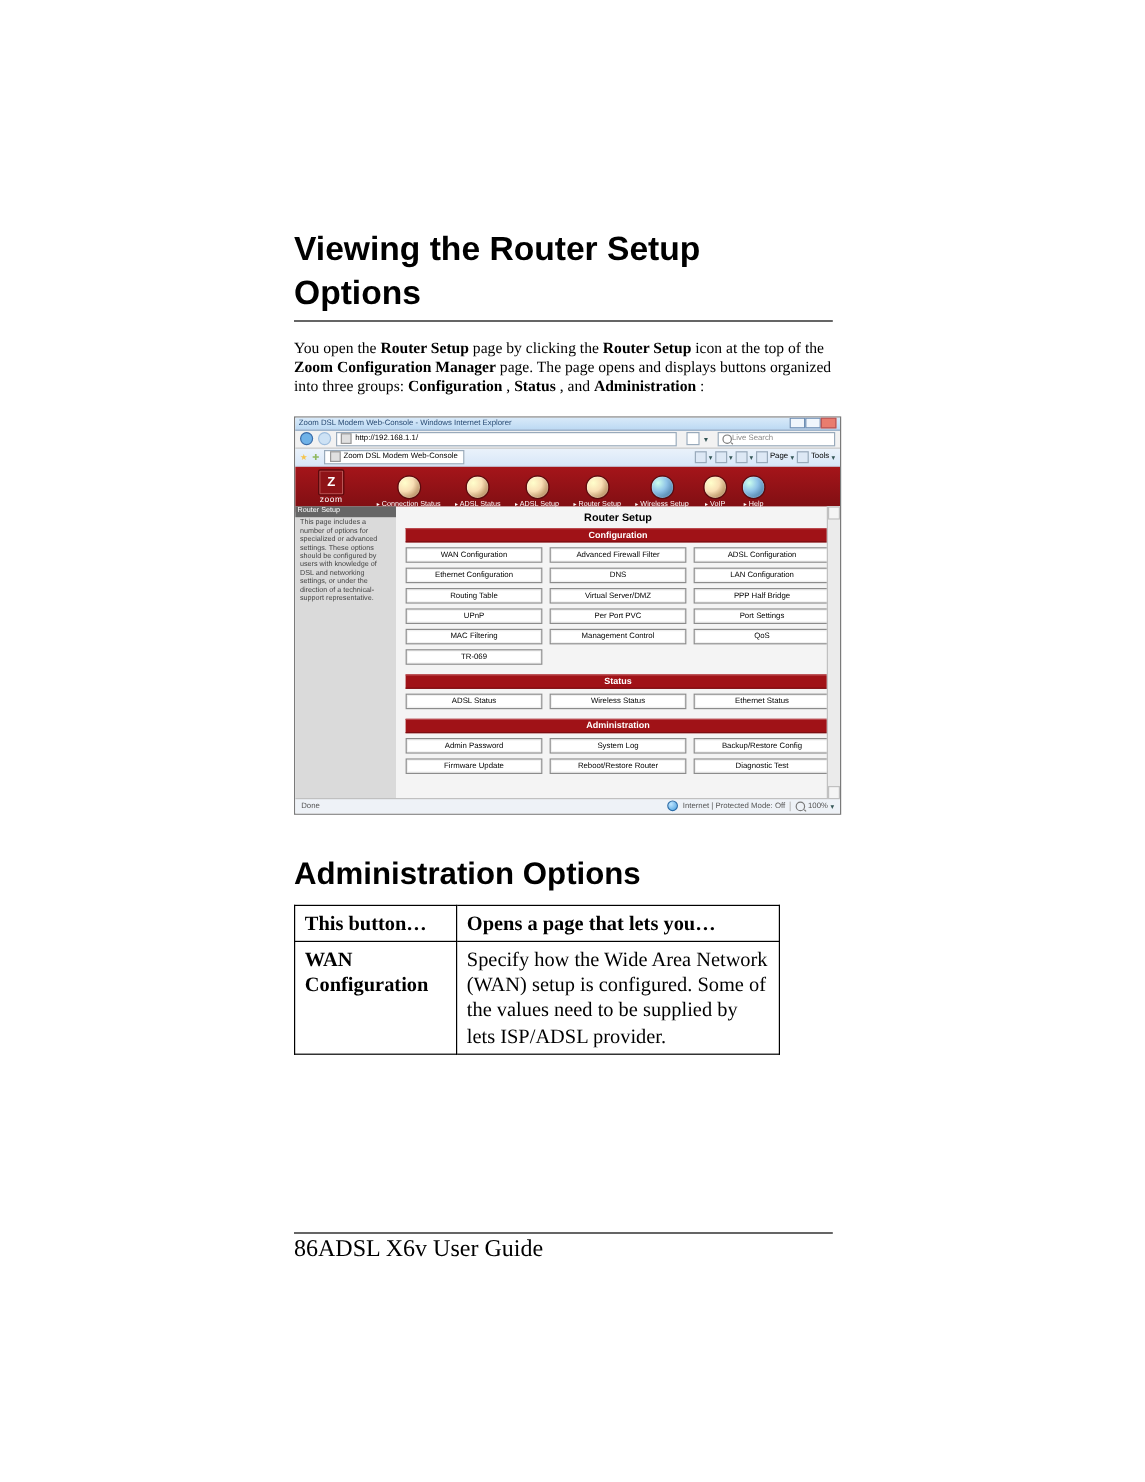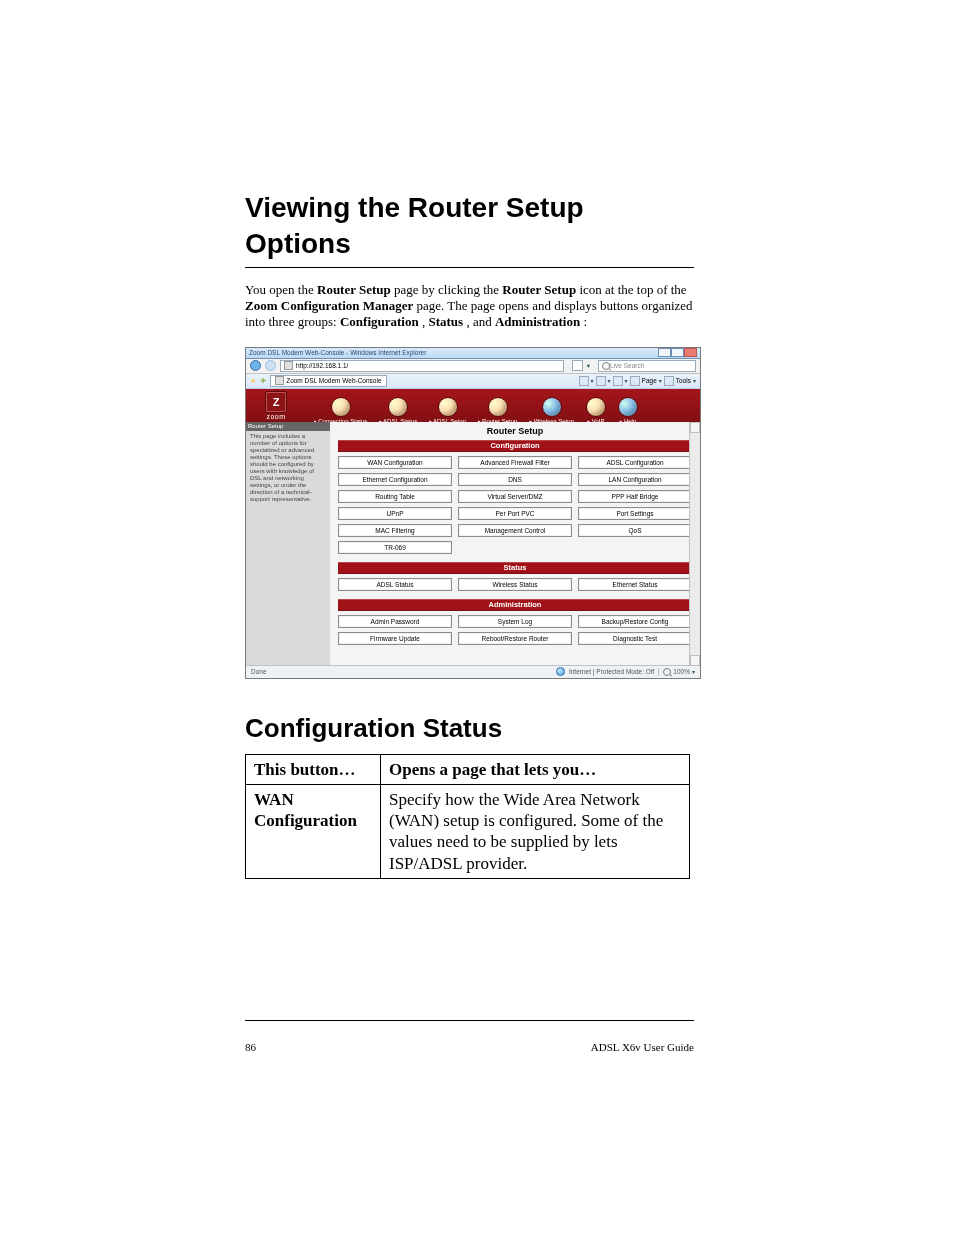--- a/index.html
+++ b/index.html
@@ -405,7 +405,7 @@
   </div>
 
   <div class="spacer-before-h2"></div>
-  <h2>Configuration Status</h2>
+  <h2>Administration Options</h2>
 
 
   <table class="opt-table">

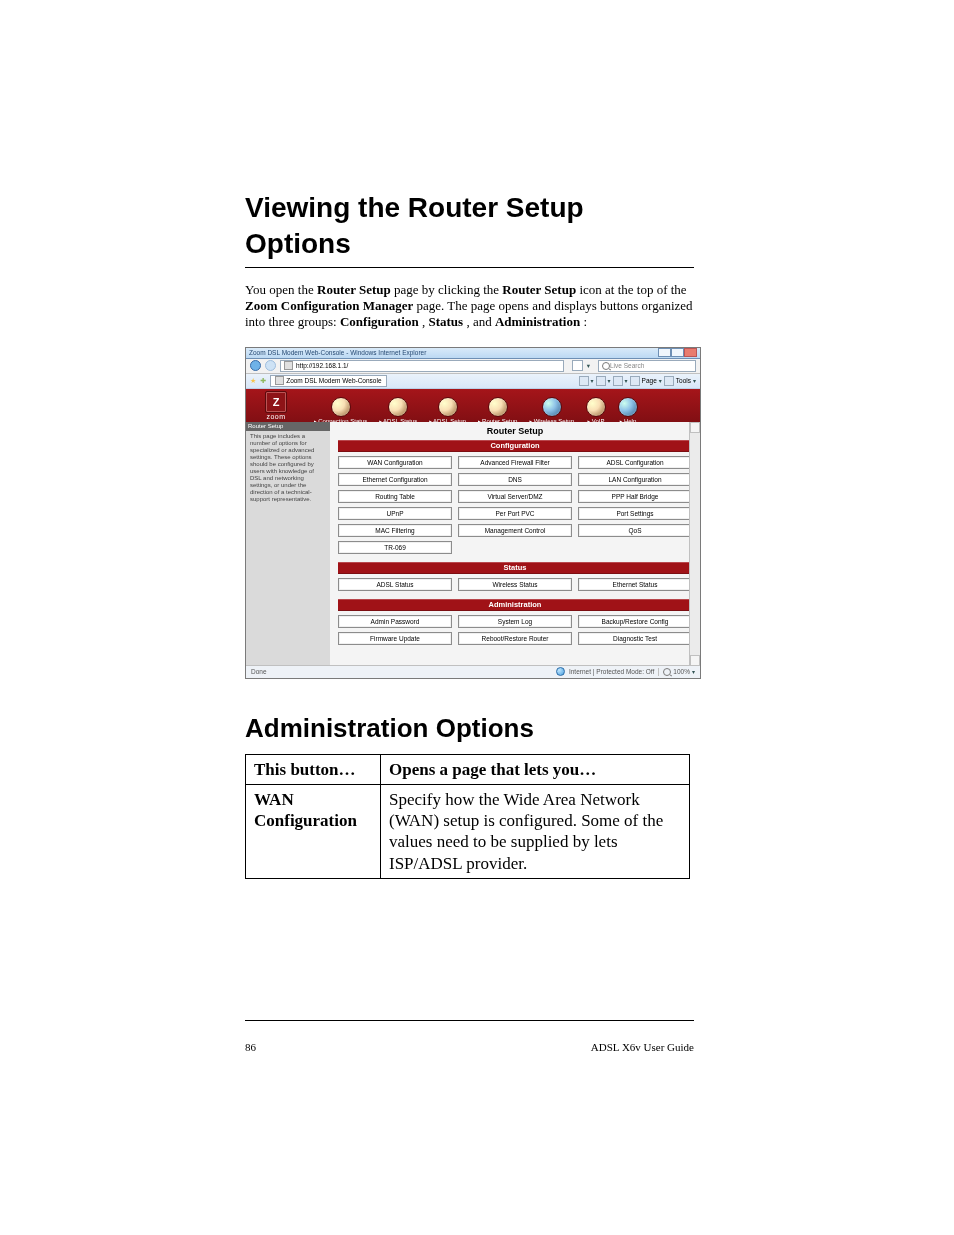--- a/index.html
+++ b/index.html
@@ -207,7 +207,7 @@
   
   table.opt-table {
     border-collapse: collapse;
-    width: 445px;
+    width: 405px;
     font-size: 17px;
     margin-top: 8px;
   }

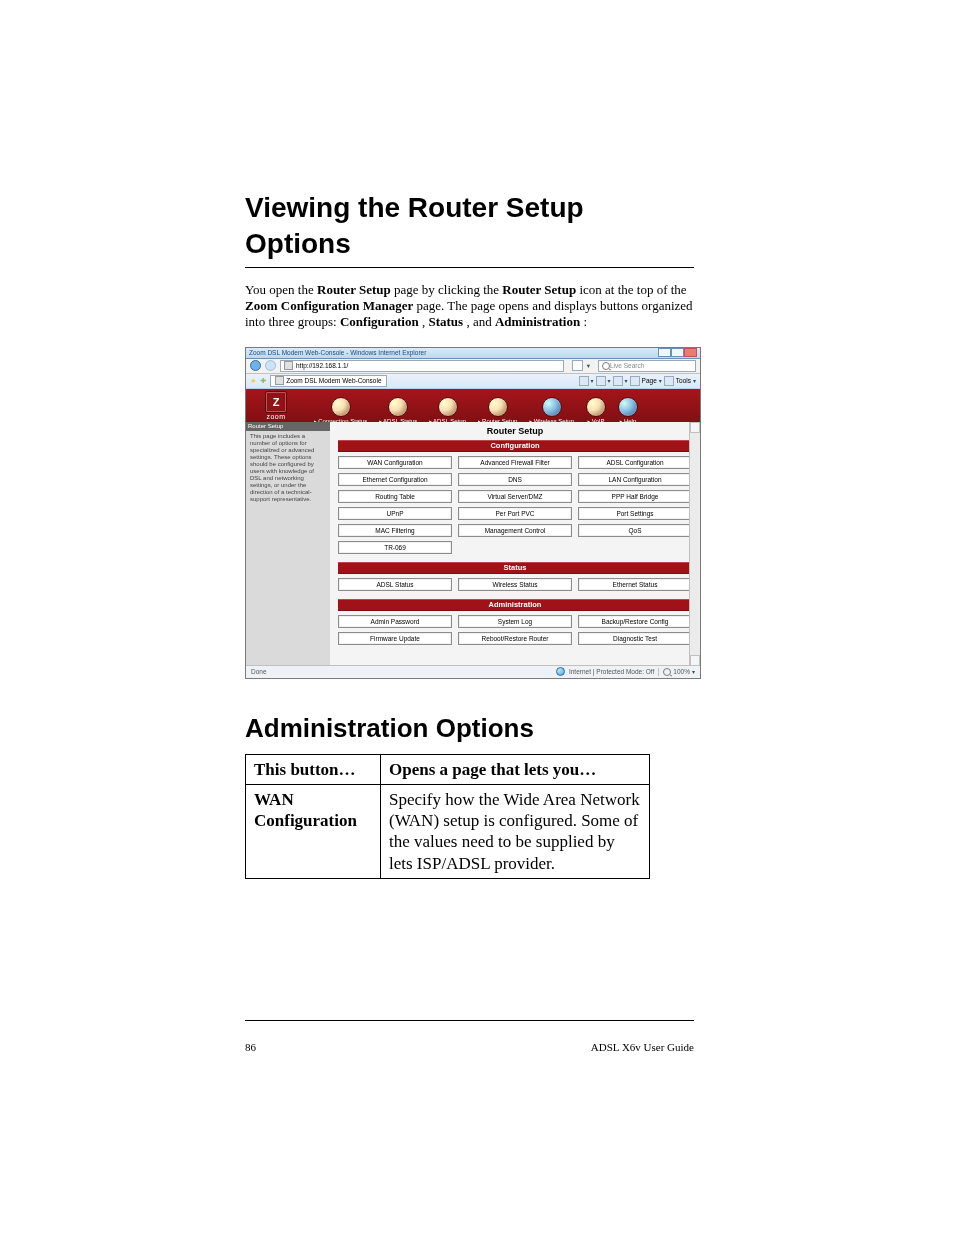--- a/index.html
+++ b/index.html
@@ -228,9 +228,9 @@
     left: 245px;
     right: 260px;
     border-top: 1px solid #000;
-    display:flex; justify-content:space-between;
-    font-size: 11px;
-    padding-top: 20px;
+    display:flex; 
+    font-size: 20px;
+    padding-top: 2px;
   }
 </style>
 </head>

